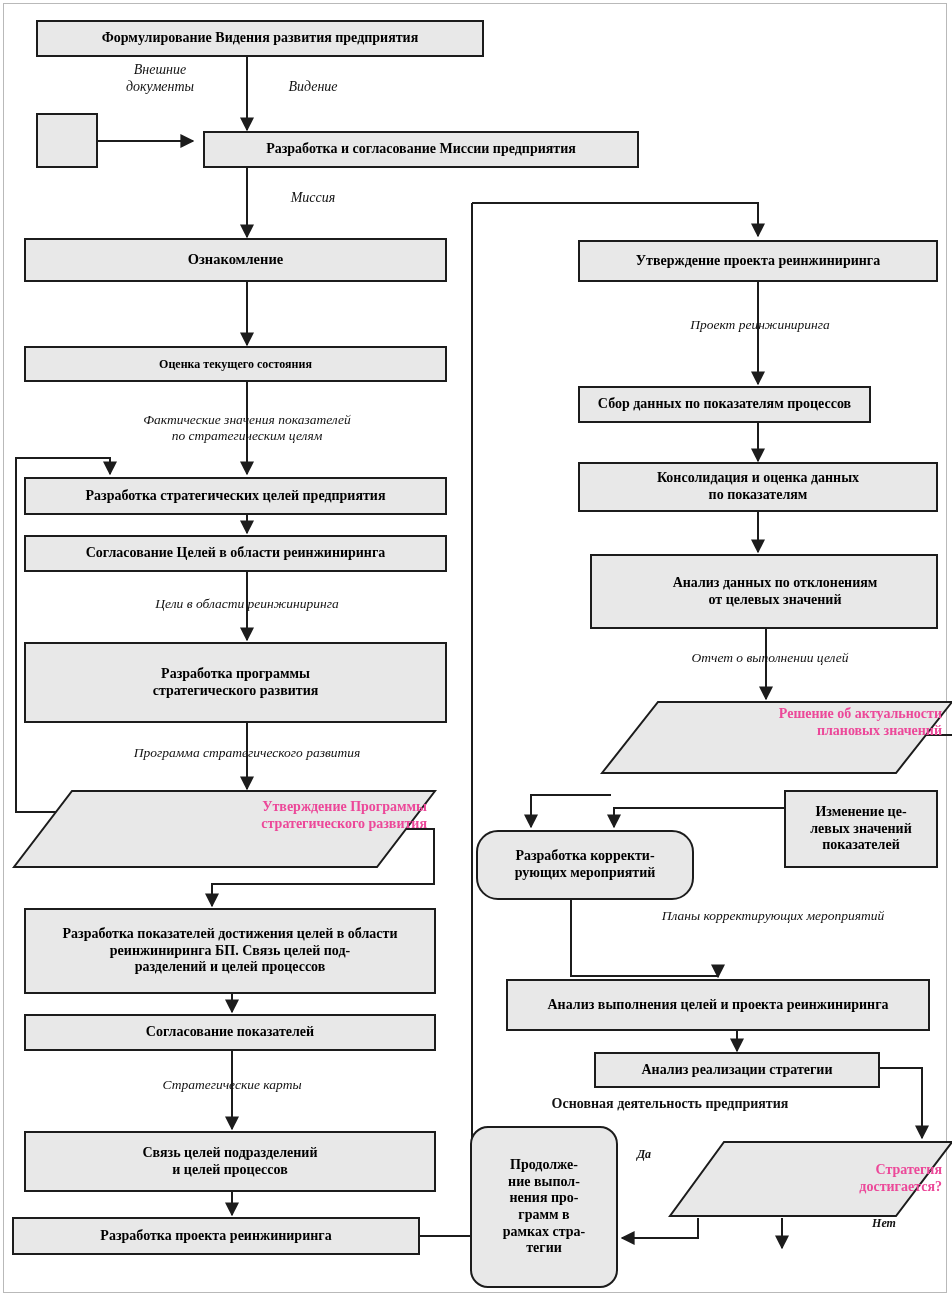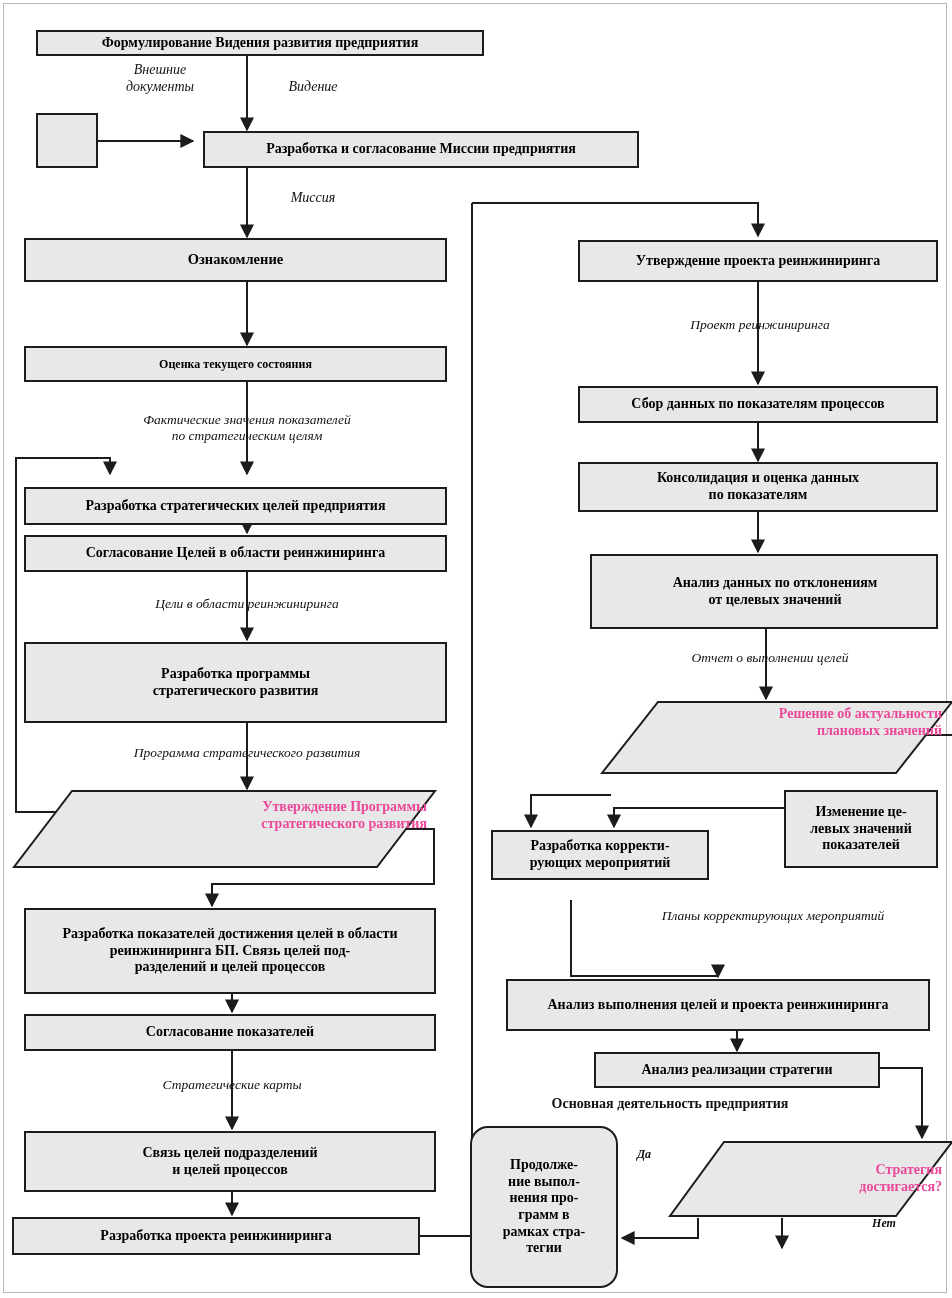--- a/index.html
+++ b/index.html
@@ -114,7 +114,7 @@
     </g>
   </svg>
 
-  <div class="node t16" style="left:36px;top:20px;width:448px;height:26px;margin-top:10px;">Формулирование Видения развития предприятия</div>
+  <div class="node t16" style="left:36px;top:20px;width:448px;height:37px;">Формулирование Видения развития предприятия</div>
 
   <div class="node" style="left:36px;top:113px;width:62px;height:55px;"></div>
 

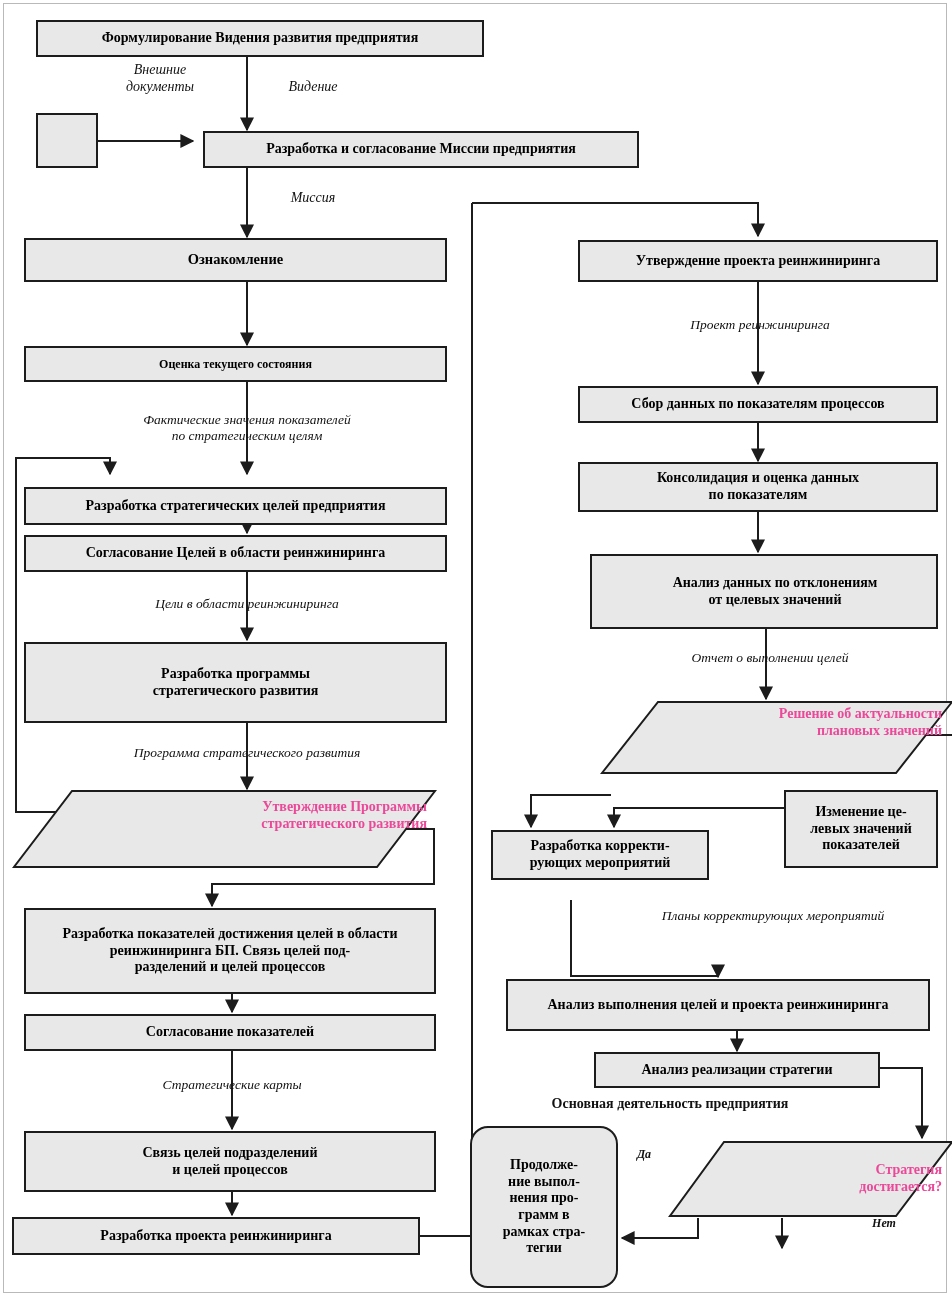--- a/index.html
+++ b/index.html
@@ -151,7 +151,7 @@
 
   <div class="node t16" style="left:578px;top:240px;width:360px;height:42px;">Утверждение проекта реинжиниринга</div>
 
-  <div class="node t16" style="left:578px;top:386px;width:360px;height:37px;">Сбор данных по показателям процессов</div>
+  <div class="node t16" style="left:578px;top:386px;width:293px;height:37px;">Сбор данных по показателям процессов</div>
 
   <div class="node t16" style="left:578px;top:462px;width:360px;height:50px;white-space:pre-line;">Консолидация и оценка данных
 по показателям</div>

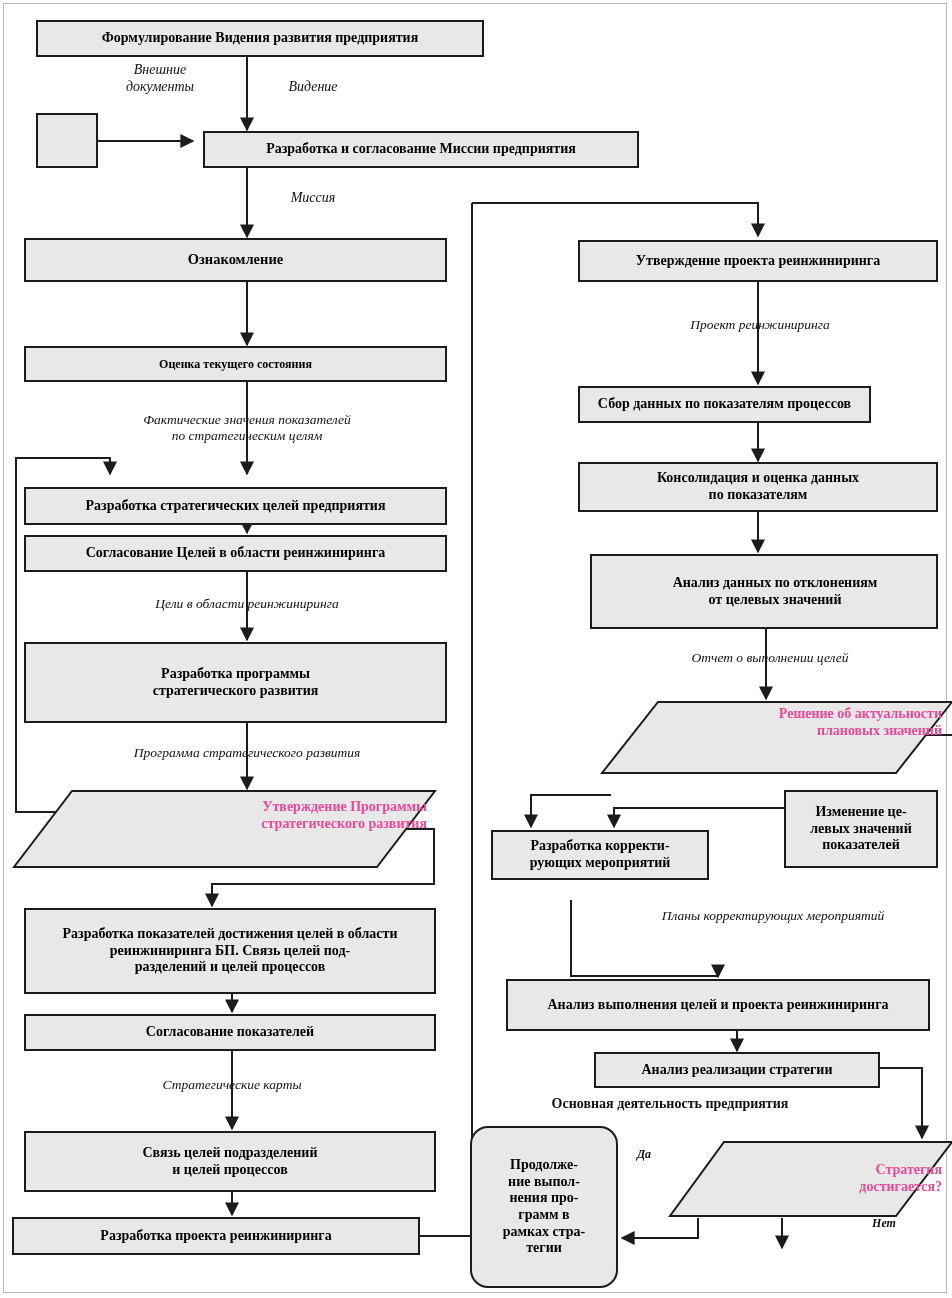--- a/index.html
+++ b/index.html
@@ -124,7 +124,7 @@
 
   <div class="node t18" style="left:24px;top:346px;width:423px;height:36px;">Оценка текущего состояния</div>
 
-  <div class="node t16" style="left:24px;top:487px;width:423px;height:38px;">Разработка стратегических целей предприятия</div>
+  <div class="node t16" style="left:24px;top:477px;width:423px;height:38px;">Разработка стратегических целей предприятия</div>
 
   <div class="node t16" style="left:24px;top:535px;width:423px;height:37px;">Согласование Целей в области реинжиниринга</div>
 

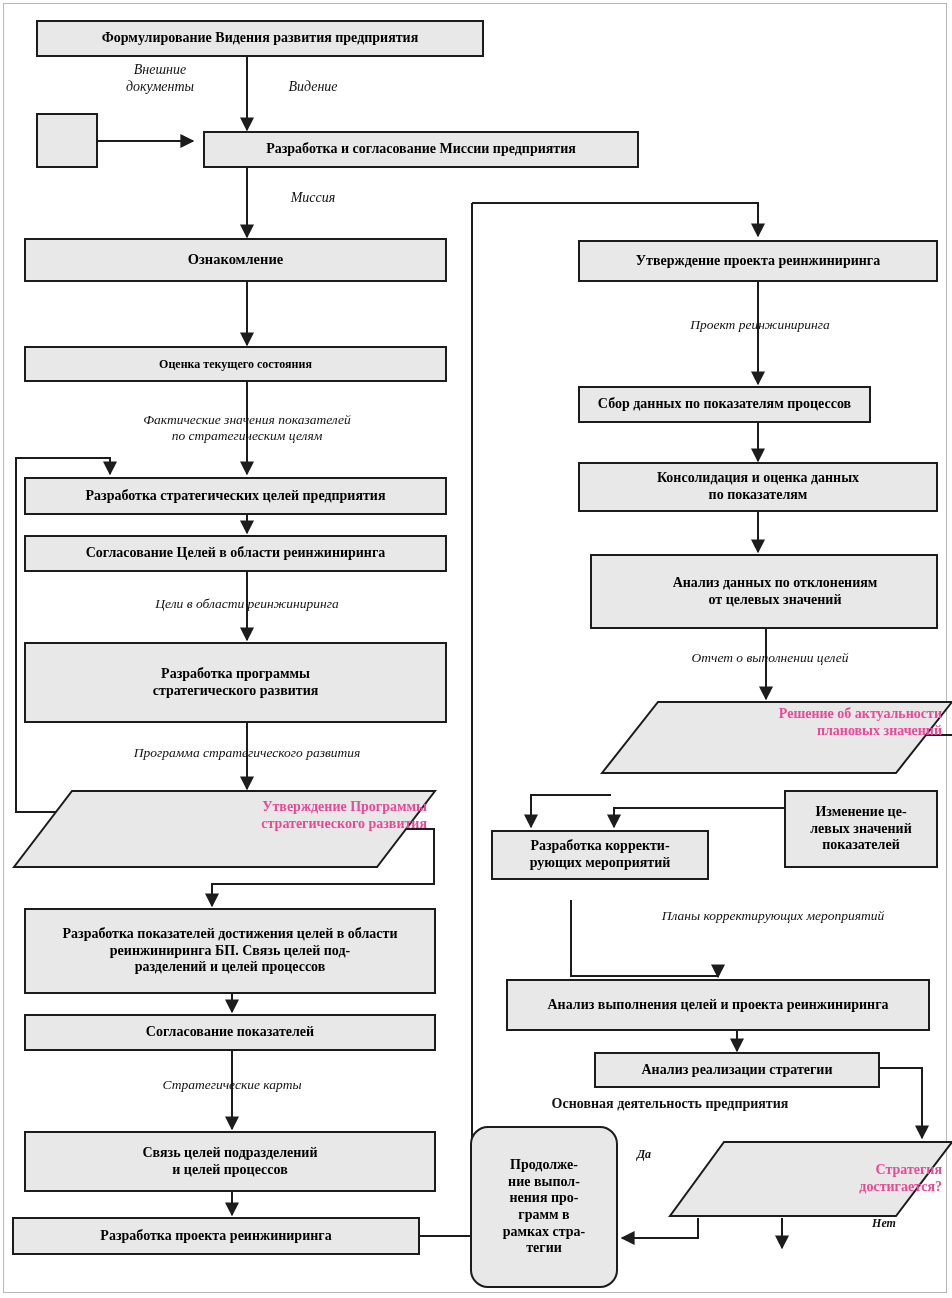--- a/index.html
+++ b/index.html
@@ -171,7 +171,7 @@
 левых значений
 показателей</div>
 
-  <div class="node t16" style="left:491px;top:830px;width:218px;height:50px;white-space:pre-line;">Разработка корректи-
+  <div class="node t16" style="left:476px;top:830px;width:218px;height:70px;white-space:pre-line;border-radius:22px;">Разработка корректи-
 рующих мероприятий</div>
 
   <div class="node t16" style="left:506px;top:979px;width:424px;height:52px;">Анализ выполнения целей и проекта реинжиниринга</div>

